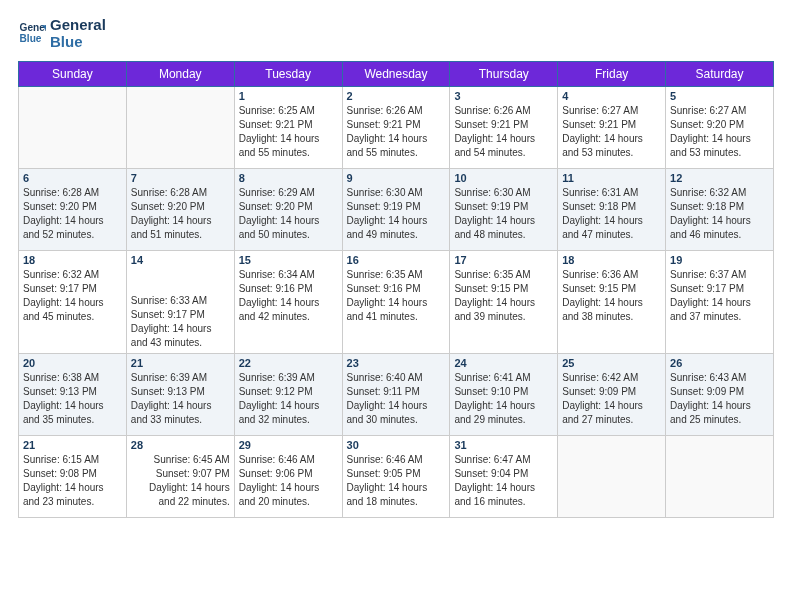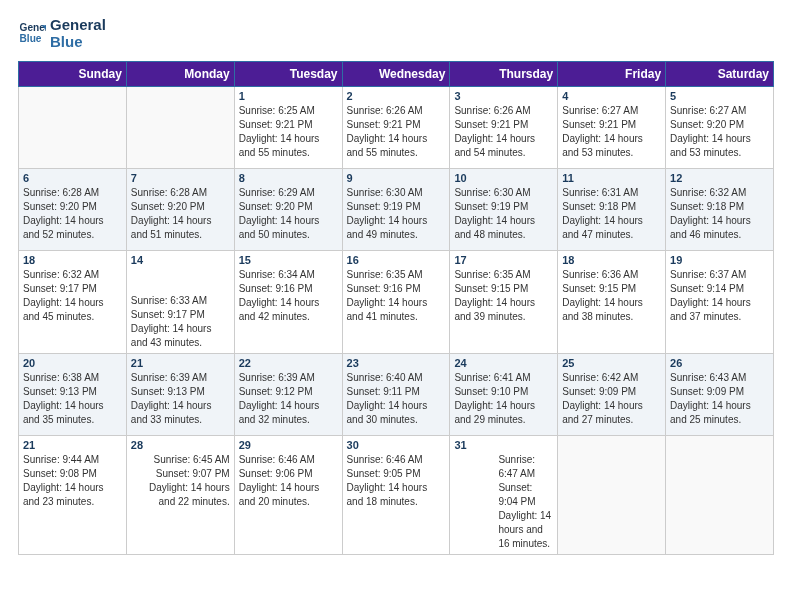--- a/index.html
+++ b/index.html
@@ -51,12 +51,12 @@
       border: 1px solid #ccc;
     }
     .calendar th {
-      background: #4c1d95;
+      background: #6d28d9;
       color: #fff;
       font-size: 12px;
-      font-weight: bold;
+      font-weight: normal;
       padding: 5px 4px;
-      text-align: right;
+      text-align: center;
       border: 1px solid #2e6da4;
     }
     .calendar td {

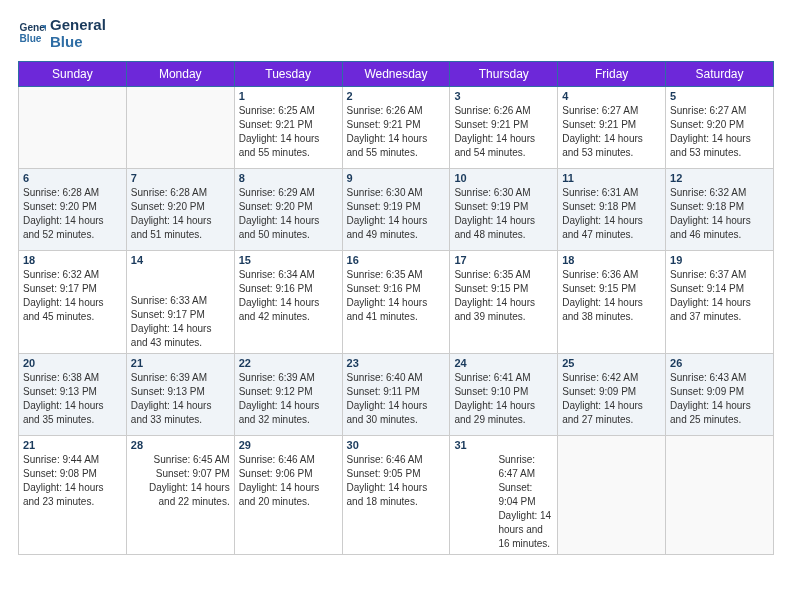--- a/index.html
+++ b/index.html
@@ -242,7 +242,7 @@
           <td>
             <span class="day-num">19</span>
             <div class="day-info" style="white-space: pre-line;">Sunrise: 6:37 AM
-Sunset: 9:14 PM
+Sunset: 9:17 PM
 Daylight: 14 hours and 37 minutes.</div>
           </td>
         </tr>

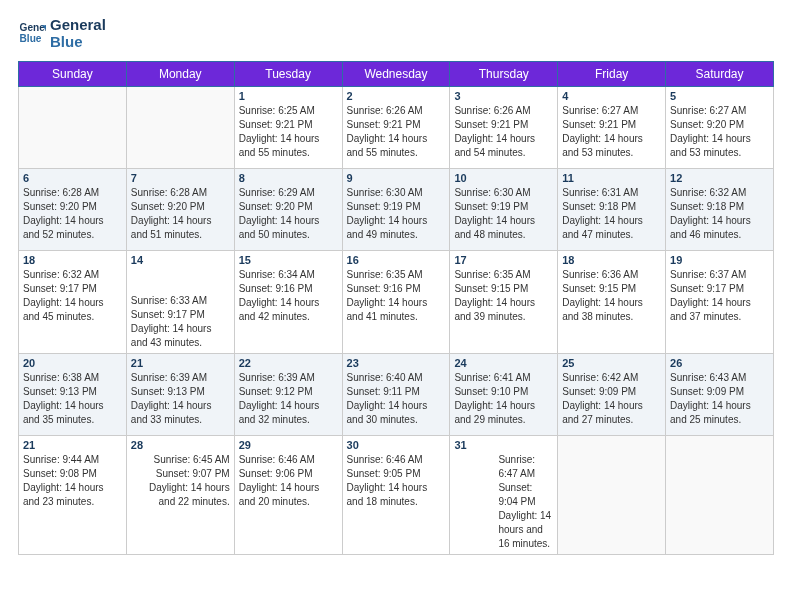--- a/index.html
+++ b/index.html
@@ -293,7 +293,7 @@
         <tr>
           <td>
             <span class="day-num">21</span>
-            <div class="day-info" style="white-space: pre-line;">Sunrise: 9:44 AM
+            <div class="day-info" style="white-space: pre-line;">Sunrise: 6:15 AM
 Sunset: 9:08 PM
 Daylight: 14 hours and 23 minutes.</div>
           </td>

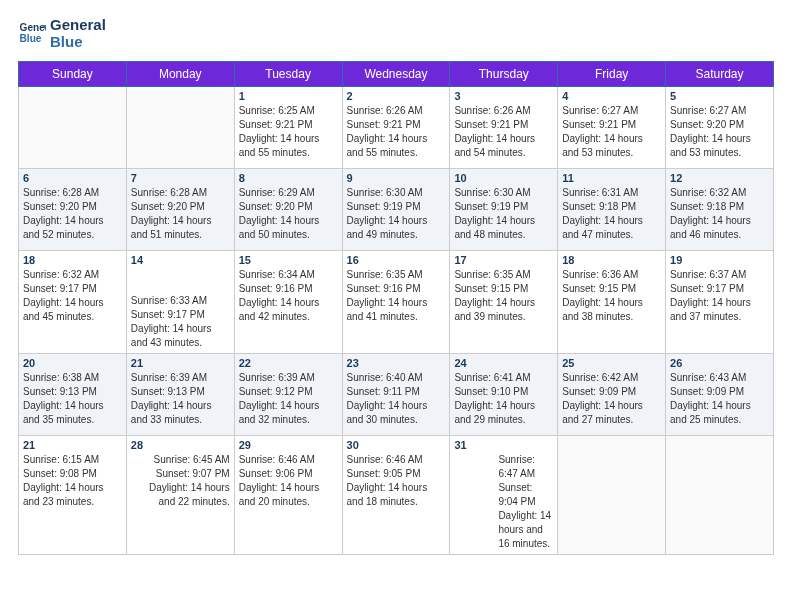--- a/index.html
+++ b/index.html
@@ -317,7 +317,7 @@
           </td>
           <td>
             <span class="day-num">31</span>
-            <div class="day-info" style="white-space: pre-line; margin-left: 44px;">Sunrise: 6:47 AM
+            <div class="day-info" style="white-space: pre-line;">Sunrise: 6:47 AM
 Sunset: 9:04 PM
 Daylight: 14 hours and 16 minutes.</div>
           </td>

